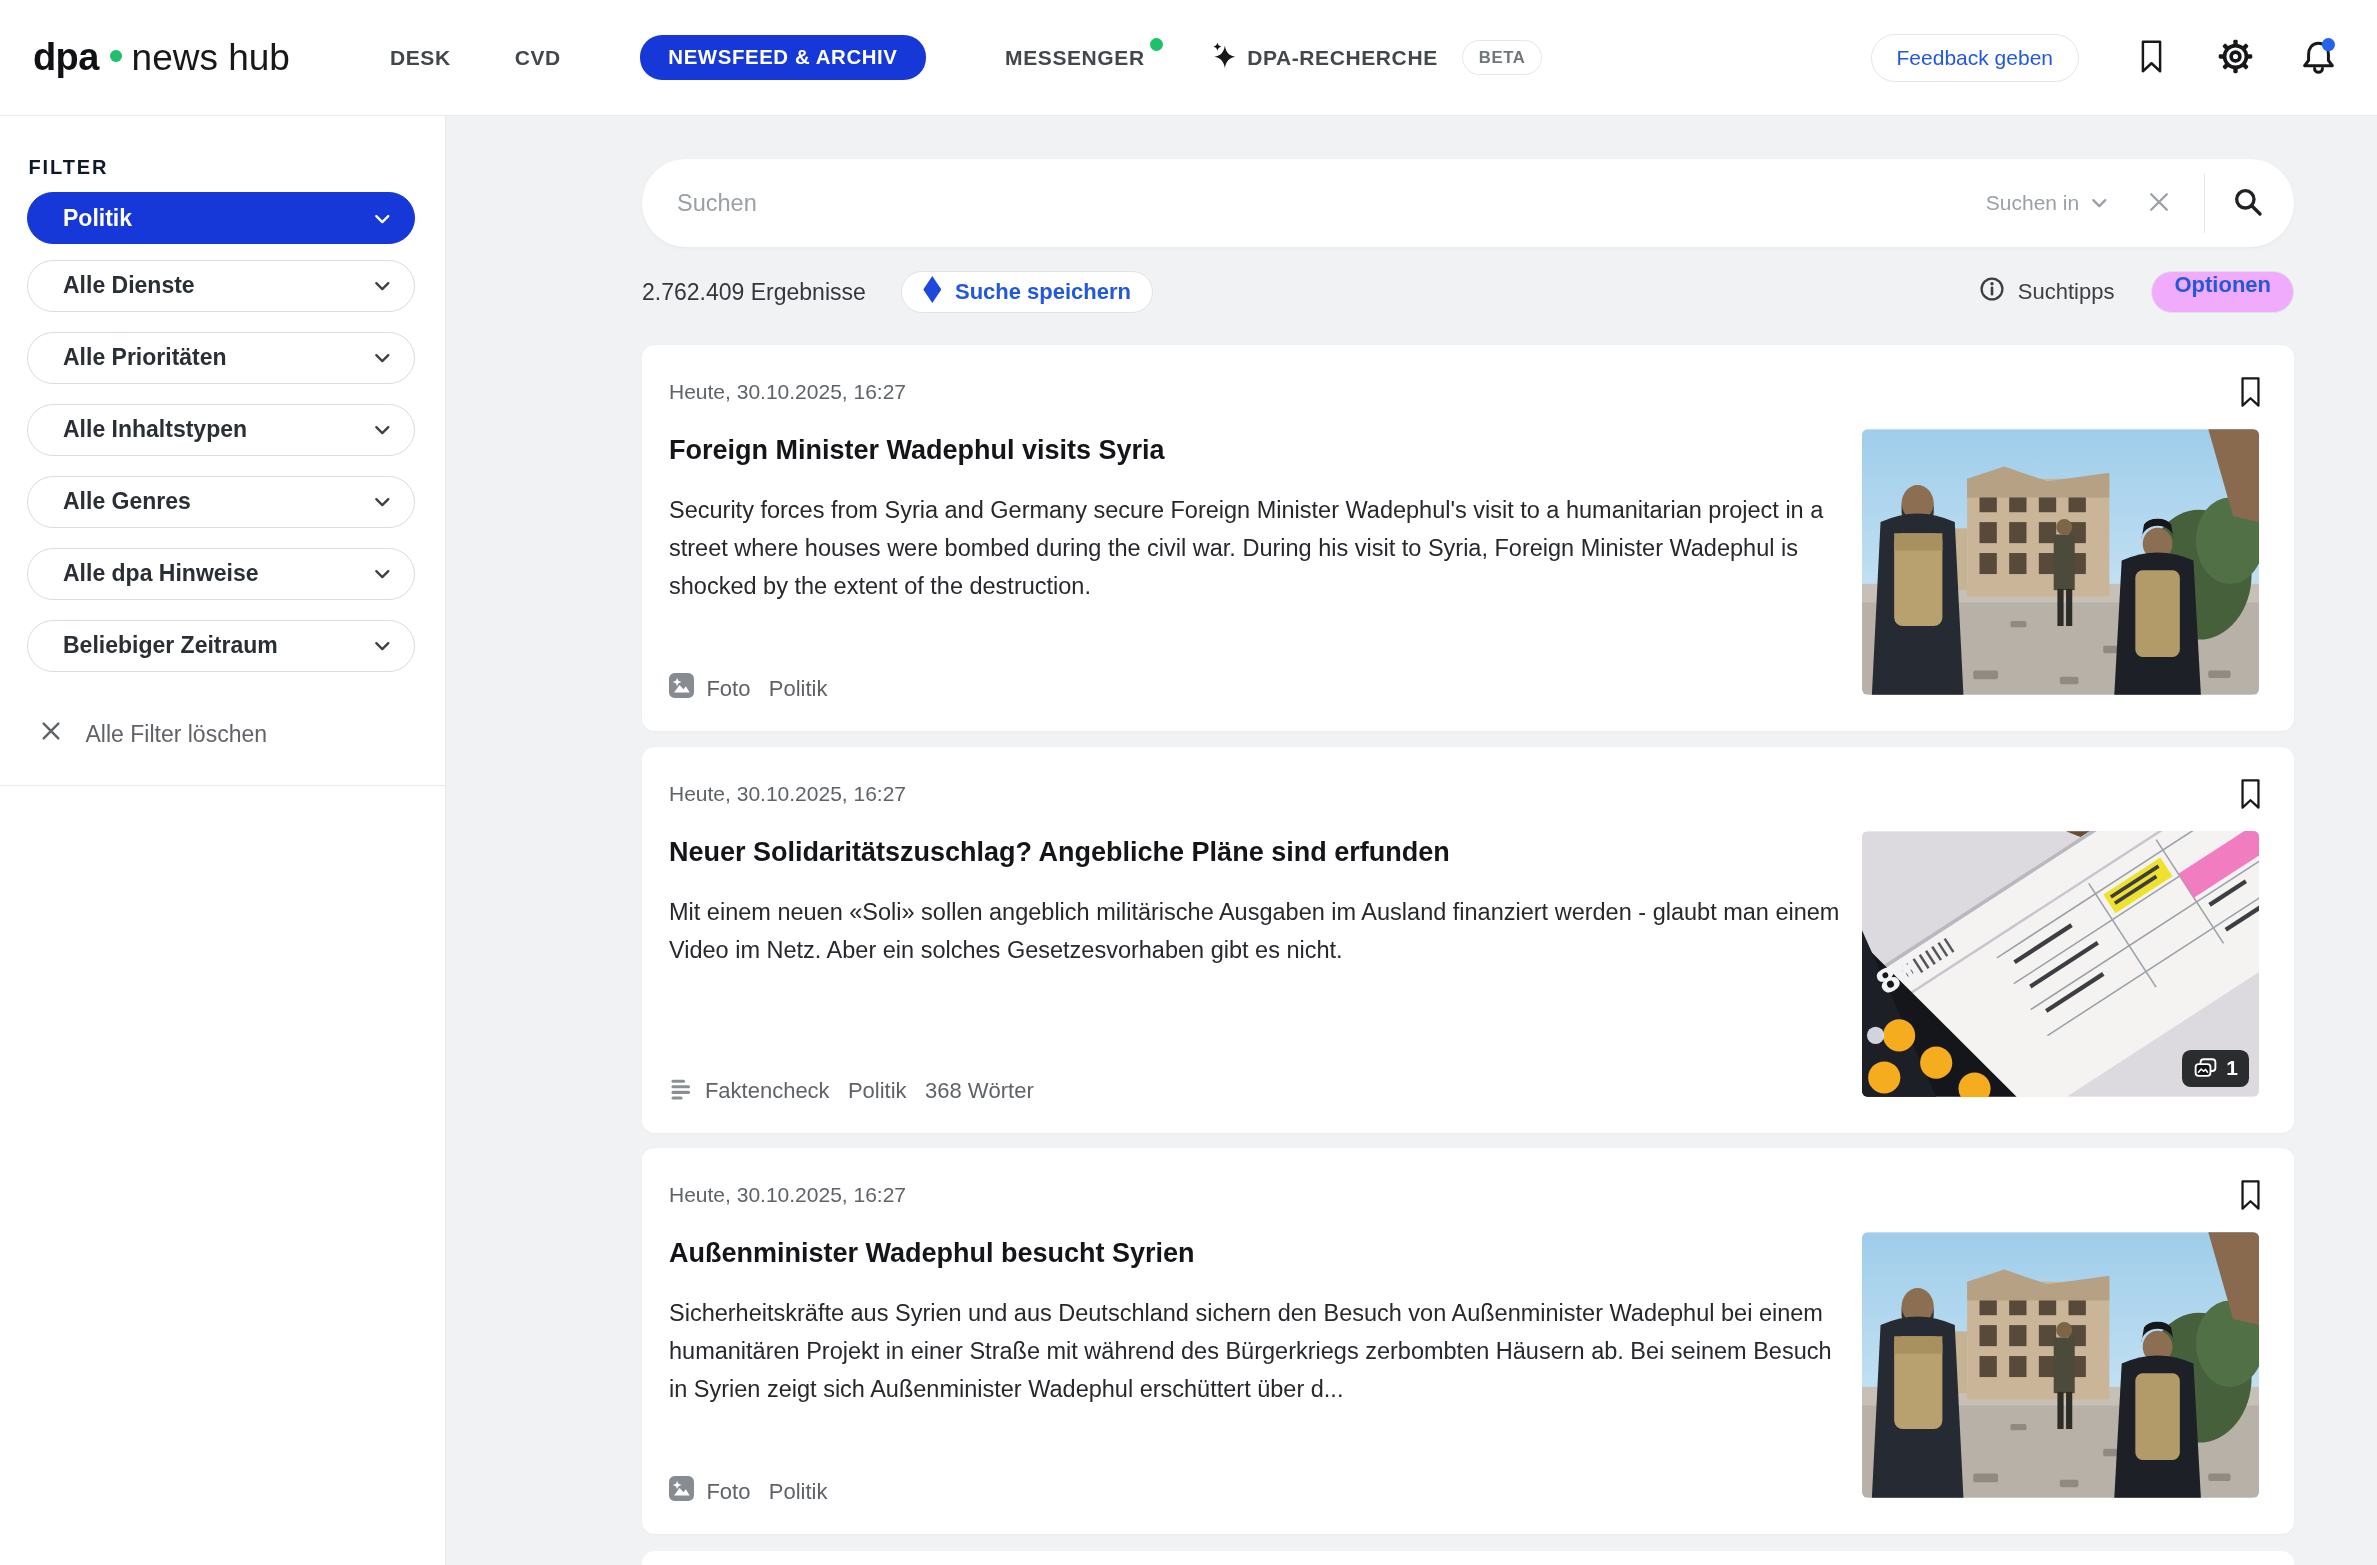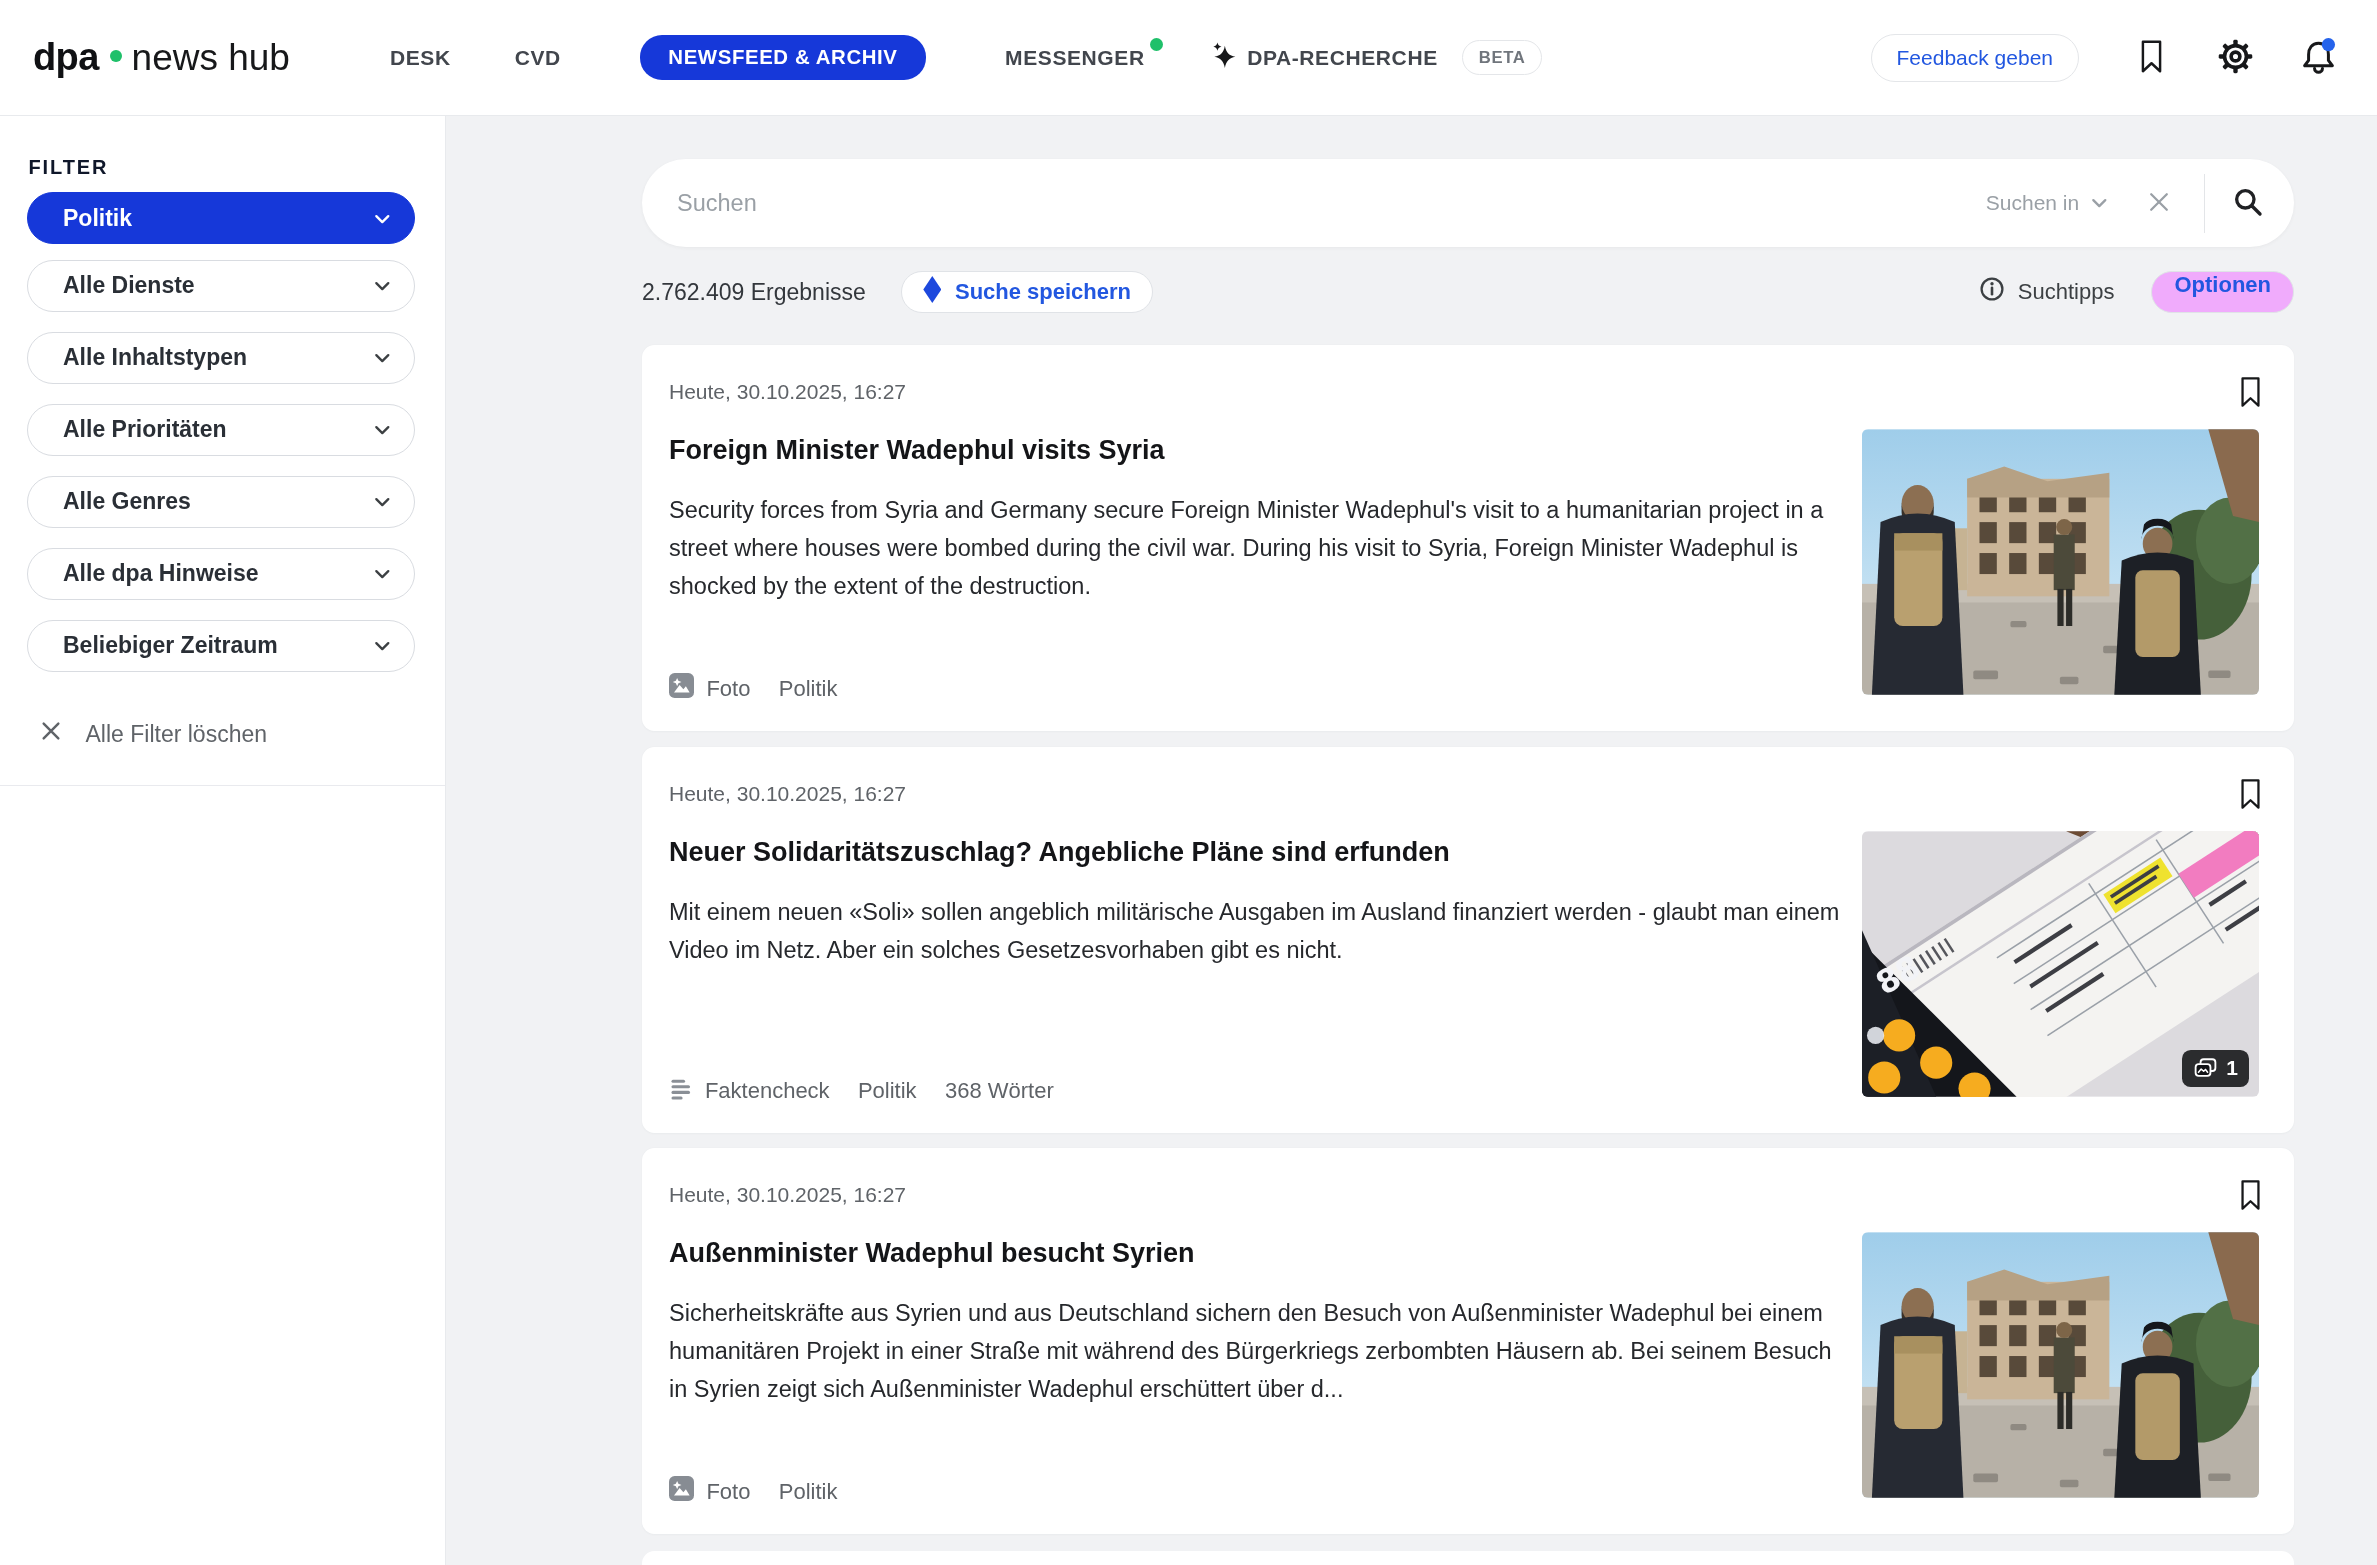--- a/index.html
+++ b/index.html
@@ -180,15 +180,15 @@
         </span>
       </div>
       <div class="filter-pill">
+        <span>Alle Prioritäten</span>
+        <span class="chev">
+          <svg width="18.6" height="13.6" viewBox="0 0 28 20">
+              <polyline points="5,6 14,15 23,6" fill="none" stroke="#3c4043" stroke-width="3.5" stroke-linecap="round" stroke-linejoin="round"></polyline>
+            </svg>
+        </span>
+      </div>
+      <div class="filter-pill">
         <span>Alle Inhaltstypen</span>
-        <span class="chev">
-          <svg width="18.6" height="13.6" viewBox="0 0 28 20">
-              <polyline points="5,6 14,15 23,6" fill="none" stroke="#3c4043" stroke-width="3.5" stroke-linecap="round" stroke-linejoin="round"></polyline>
-            </svg>
-        </span>
-      </div>
-      <div class="filter-pill">
-        <span>Alle Prioritäten</span>
         <span class="chev">
           <svg width="18.6" height="13.6" viewBox="0 0 28 20">
               <polyline points="5,6 14,15 23,6" fill="none" stroke="#3c4043" stroke-width="3.5" stroke-linecap="round" stroke-linejoin="round"></polyline>

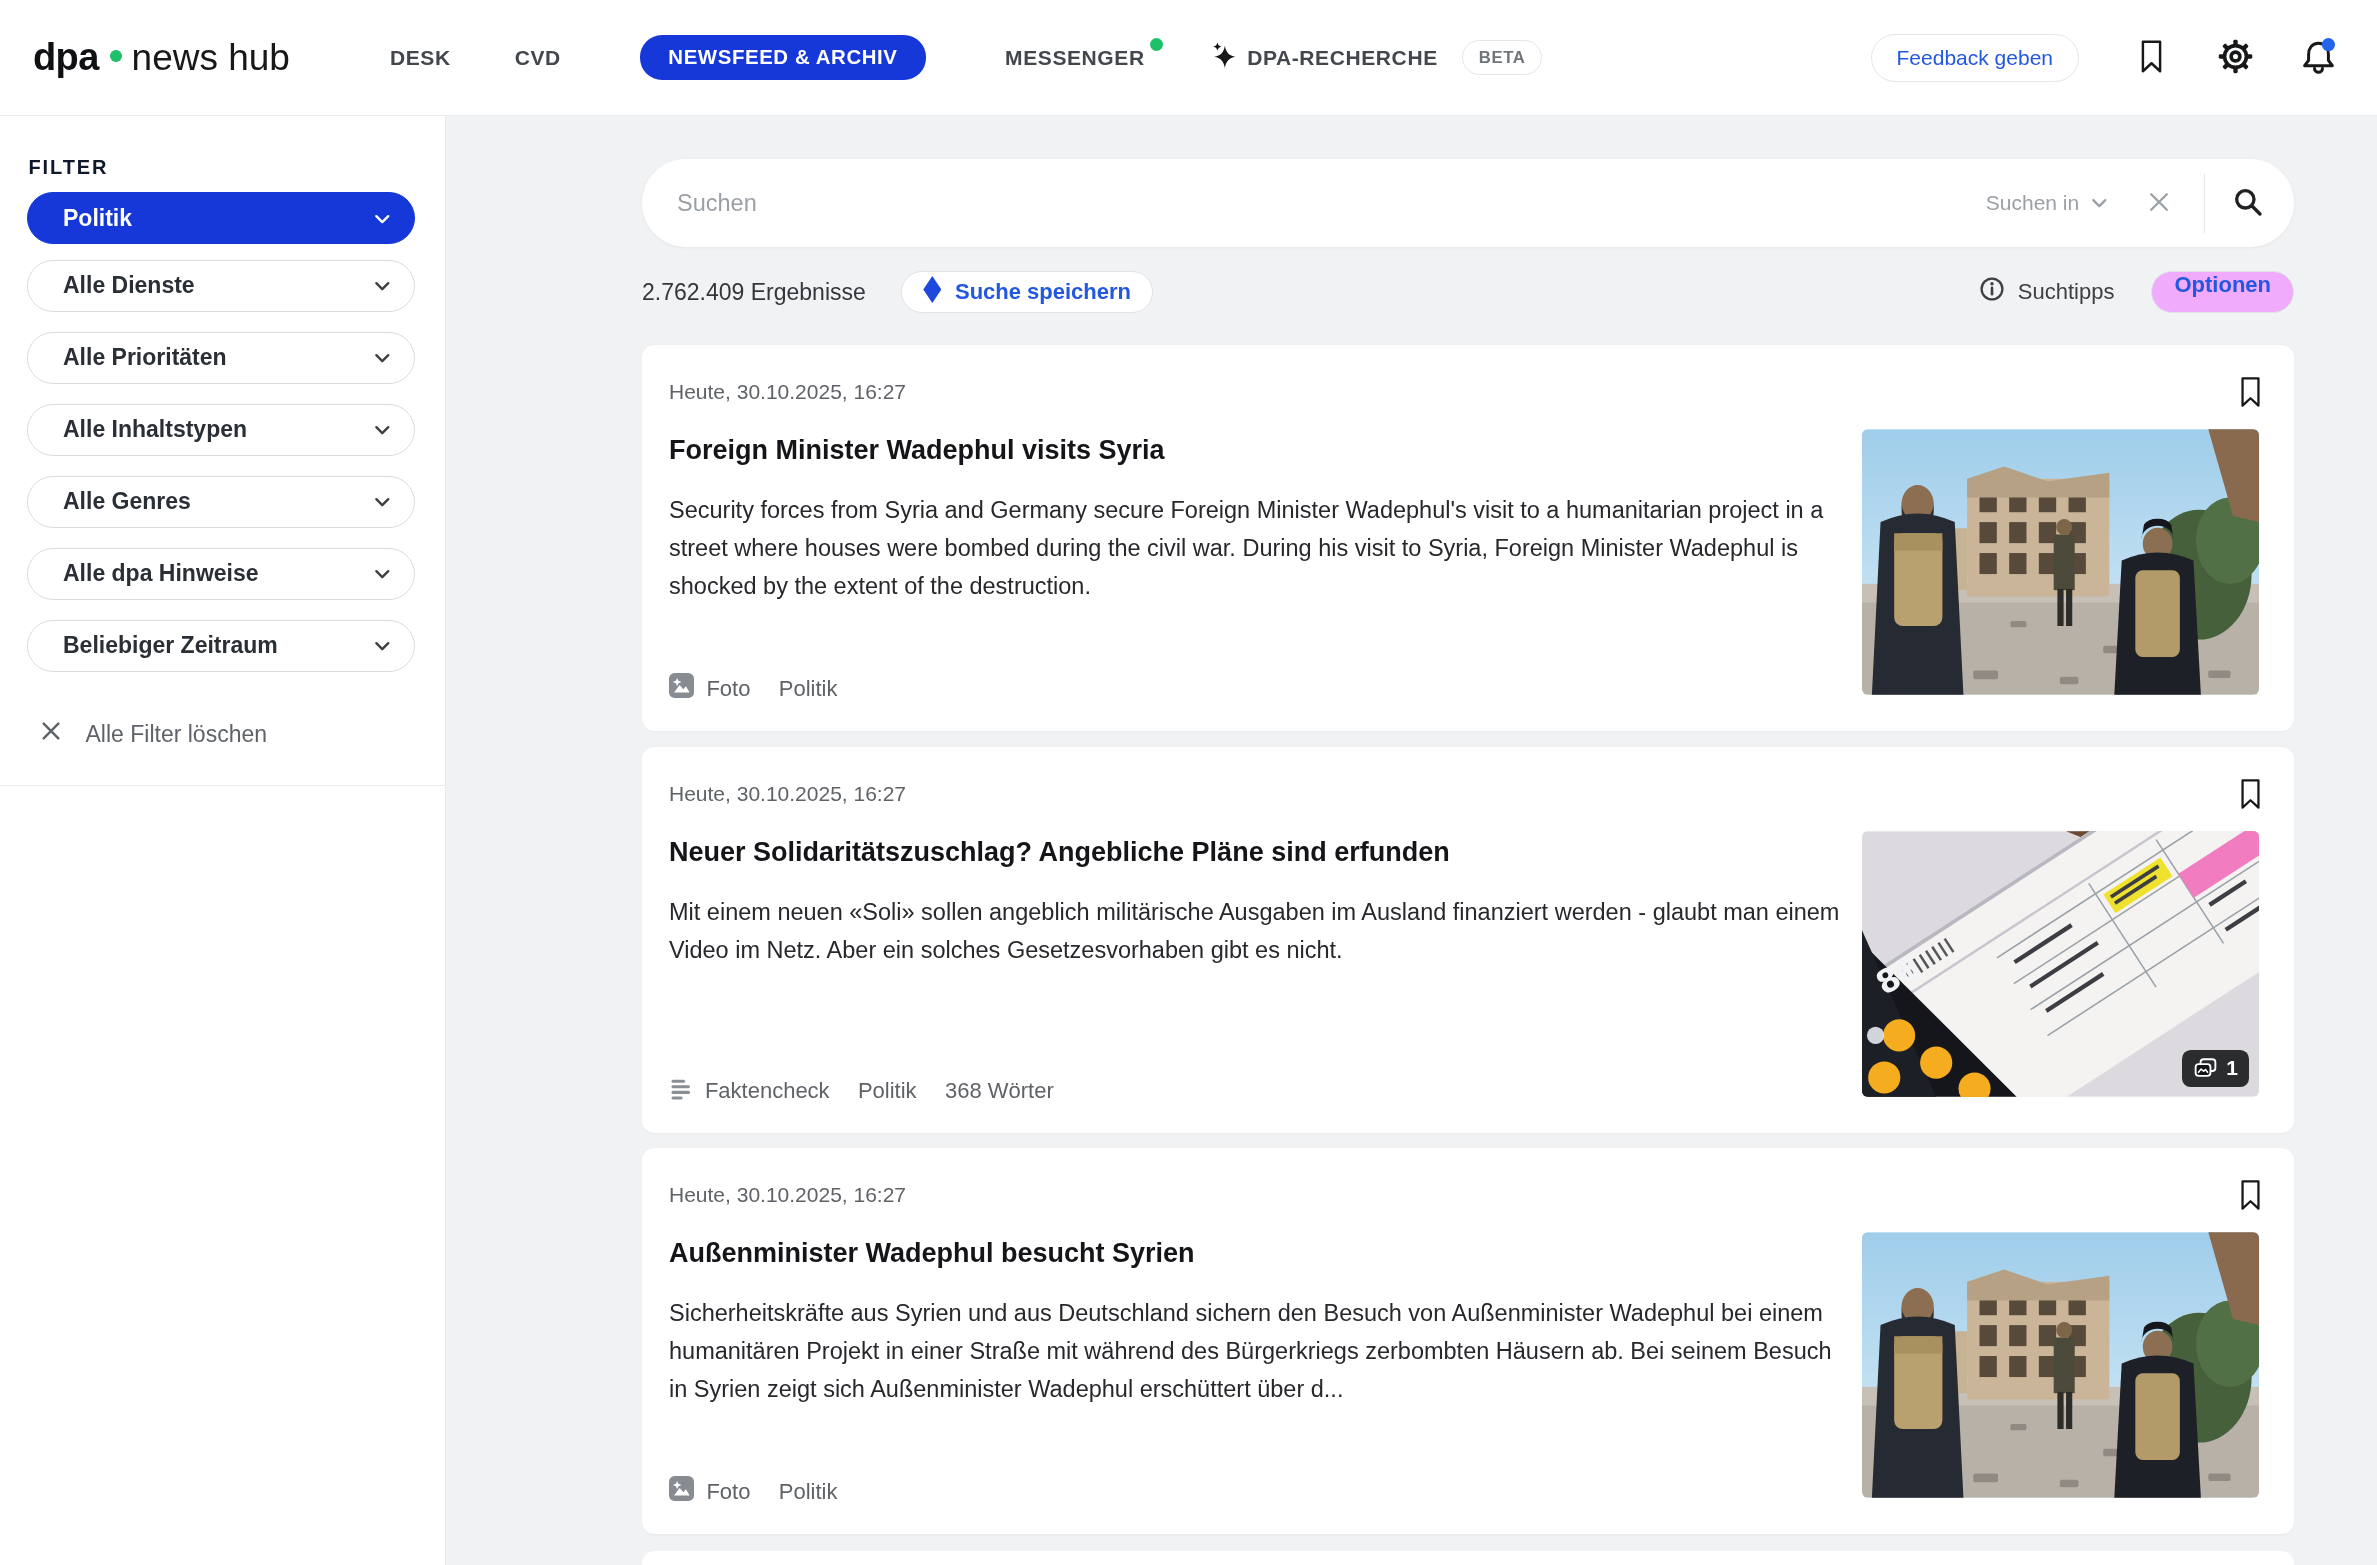--- a/index.html
+++ b/index.html
@@ -79,7 +79,7 @@
   .card-bookmark { position:absolute; top:31px; right:31px; cursor:pointer; display:flex; }
   .card-title { position:absolute; top:90px; left:27px; font-size:27px; font-weight:700; color:#141518; cursor:pointer; }
   .card-body { position:absolute; top:146px; left:27px; width:1183px; font-size:23.5px; line-height:38px; color:#26282c; }
-  .card-tags { position:absolute; bottom:27px; left:27px; display:flex; align-items:center; gap:11px;
+  .card-tags { position:absolute; bottom:27px; left:27px; display:flex; align-items:center; gap:1px;
           font-size:22px; color:#5f6368; }
   .tag { display:flex; align-items:center; gap:12.4px; }
   .tag + .tag { margin-left:17.3px; }

